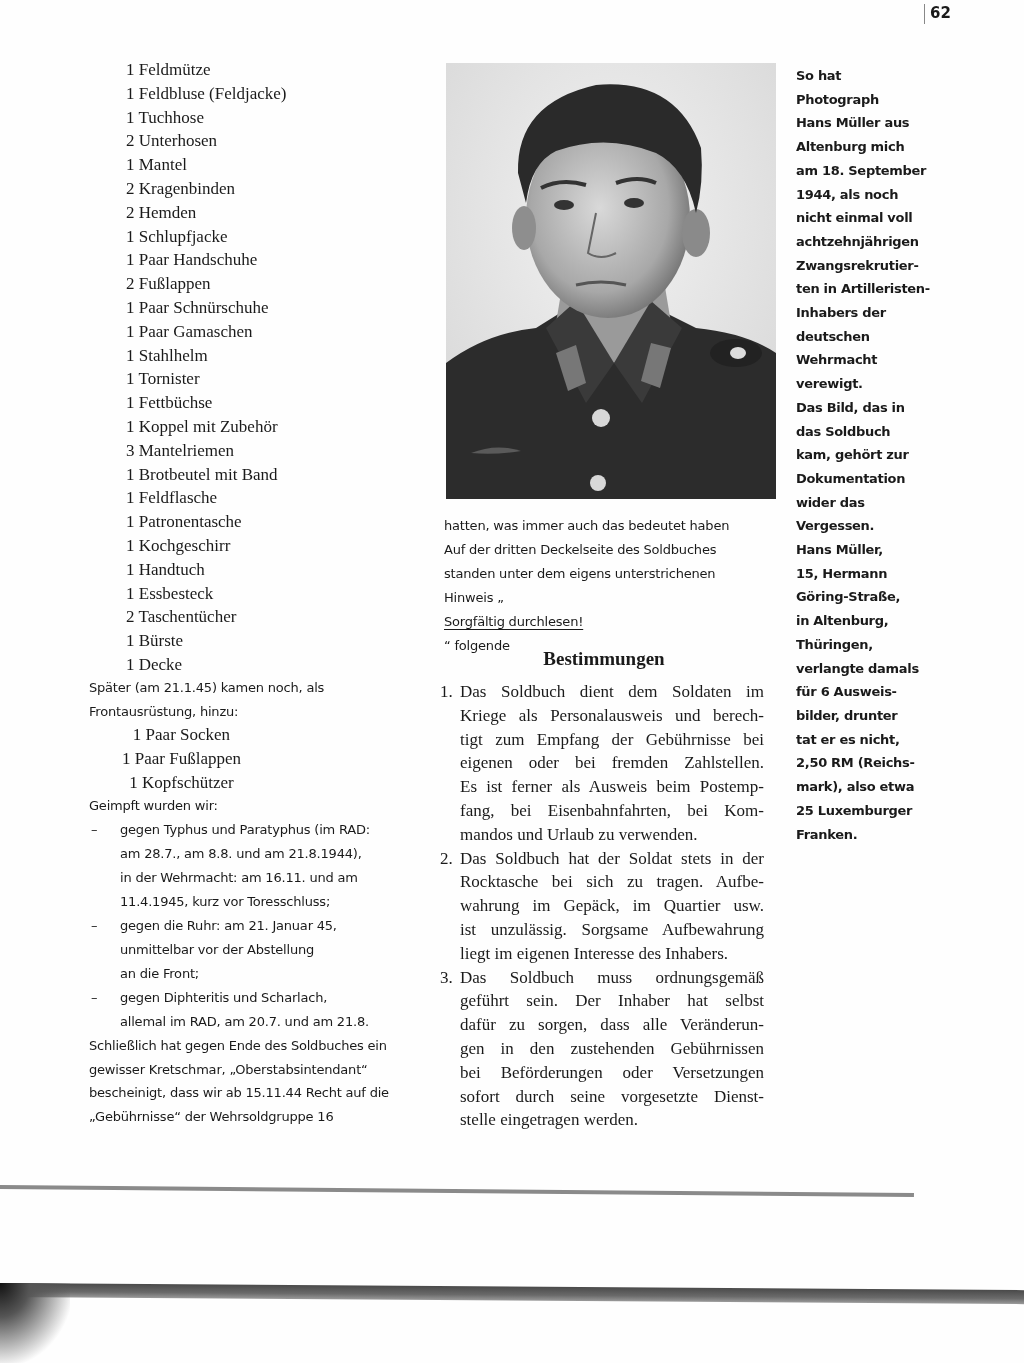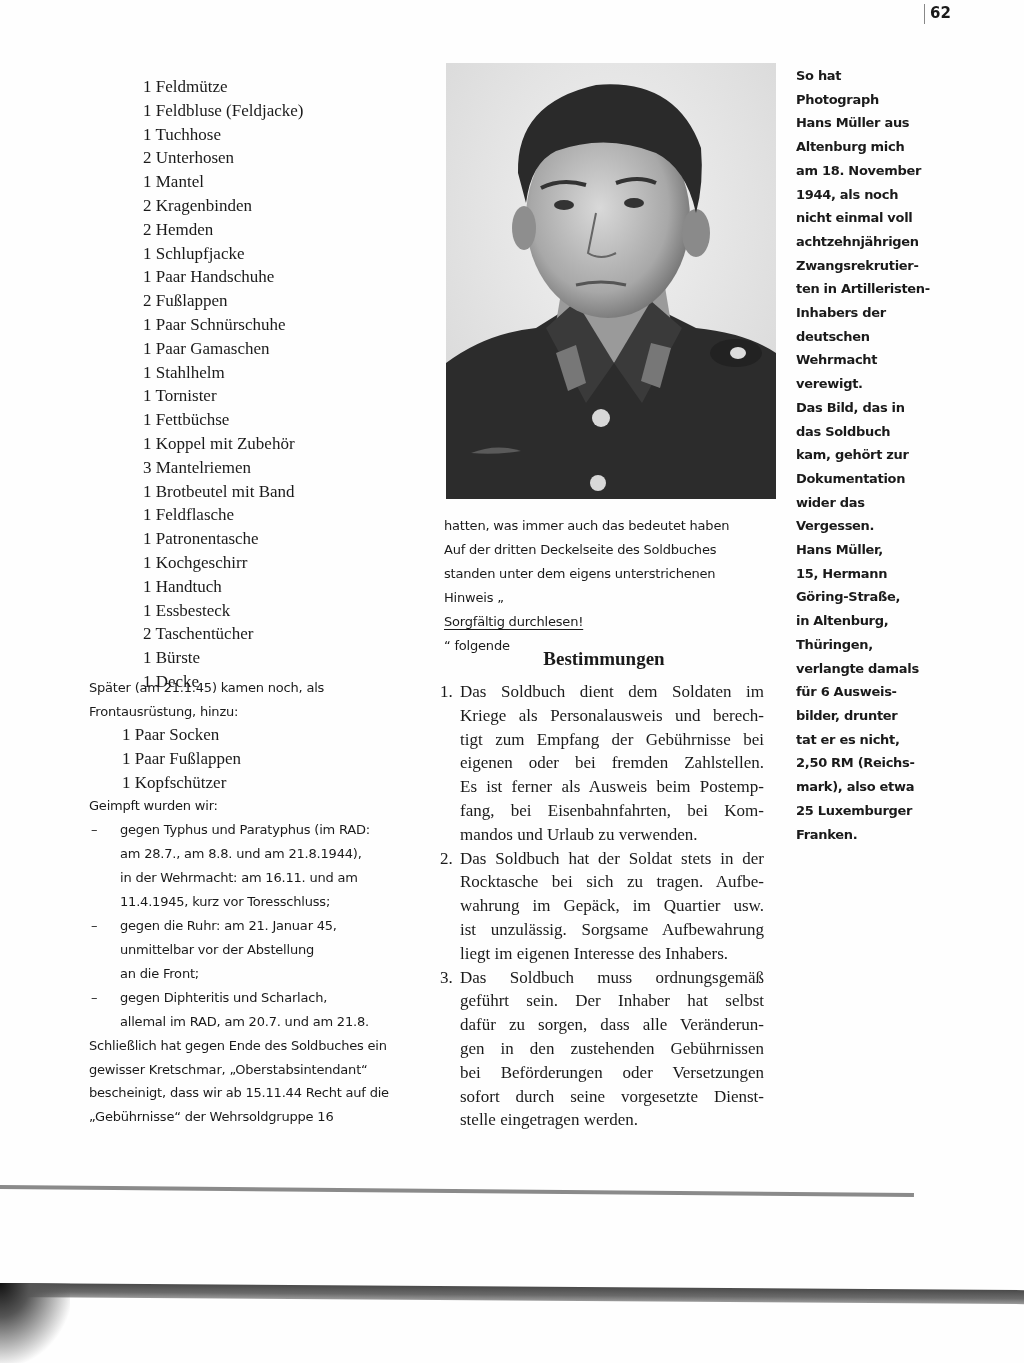--- a/index.html
+++ b/index.html
@@ -9,7 +9,7 @@
   .page-num { position:absolute; left:930px; top:4px; font-family:"DejaVu Sans", sans-serif; font-weight:bold; font-size:15px; }
 
   
-  .inv-list { position:absolute; left:126px; top:58px; margin:17px; padding:0; list-style:none; }
+  .inv-list { position:absolute; left:126px; top:58px; margin:0; padding:0; list-style:none; }
   .inv-list li { font-family:"Liberation Serif", serif; font-size:17px; line-height:23.8px; height:23.8px; white-space:nowrap; }
   .left-text { position:absolute; left:89px; width:330px; font-family:"DejaVu Sans", sans-serif; font-size:13px; line-height:23.5px; letter-spacing:-0.2px; }
   .t1 { top:676px; }

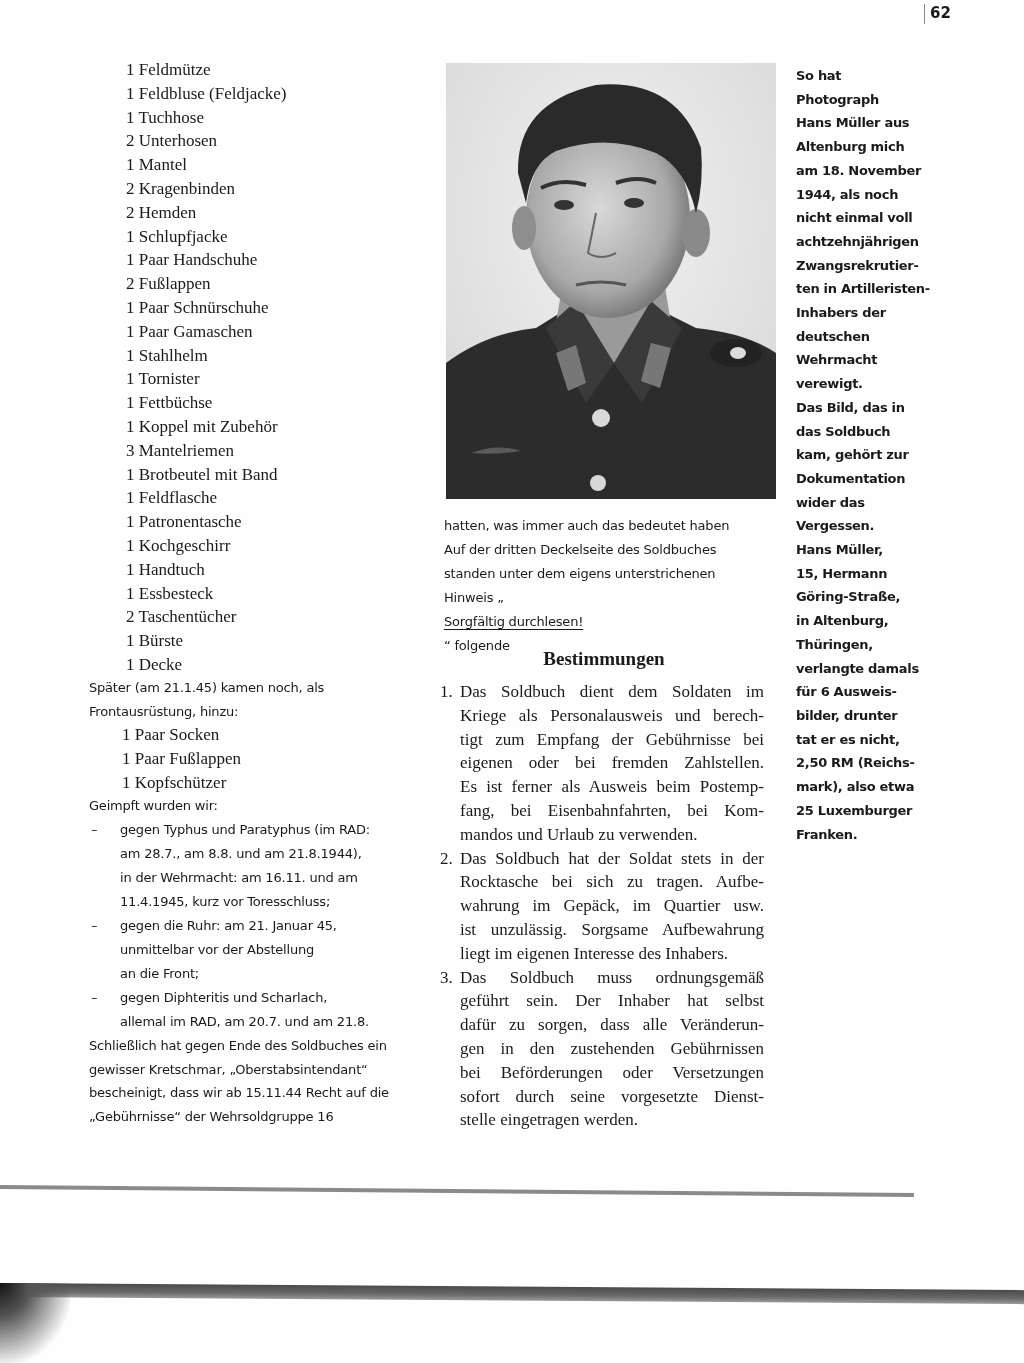--- a/index.html
+++ b/index.html
@@ -217,7 +217,7 @@
   <span>Photograph</span>
   <span>Hans Müller aus</span>
   <span>Altenburg mich</span>
-  <span>am 18. November</span>
+  <span>am 18. September</span>
   <span>1944, als noch</span>
   <span>nicht einmal voll</span>
   <span>achtzehnjährigen</span>

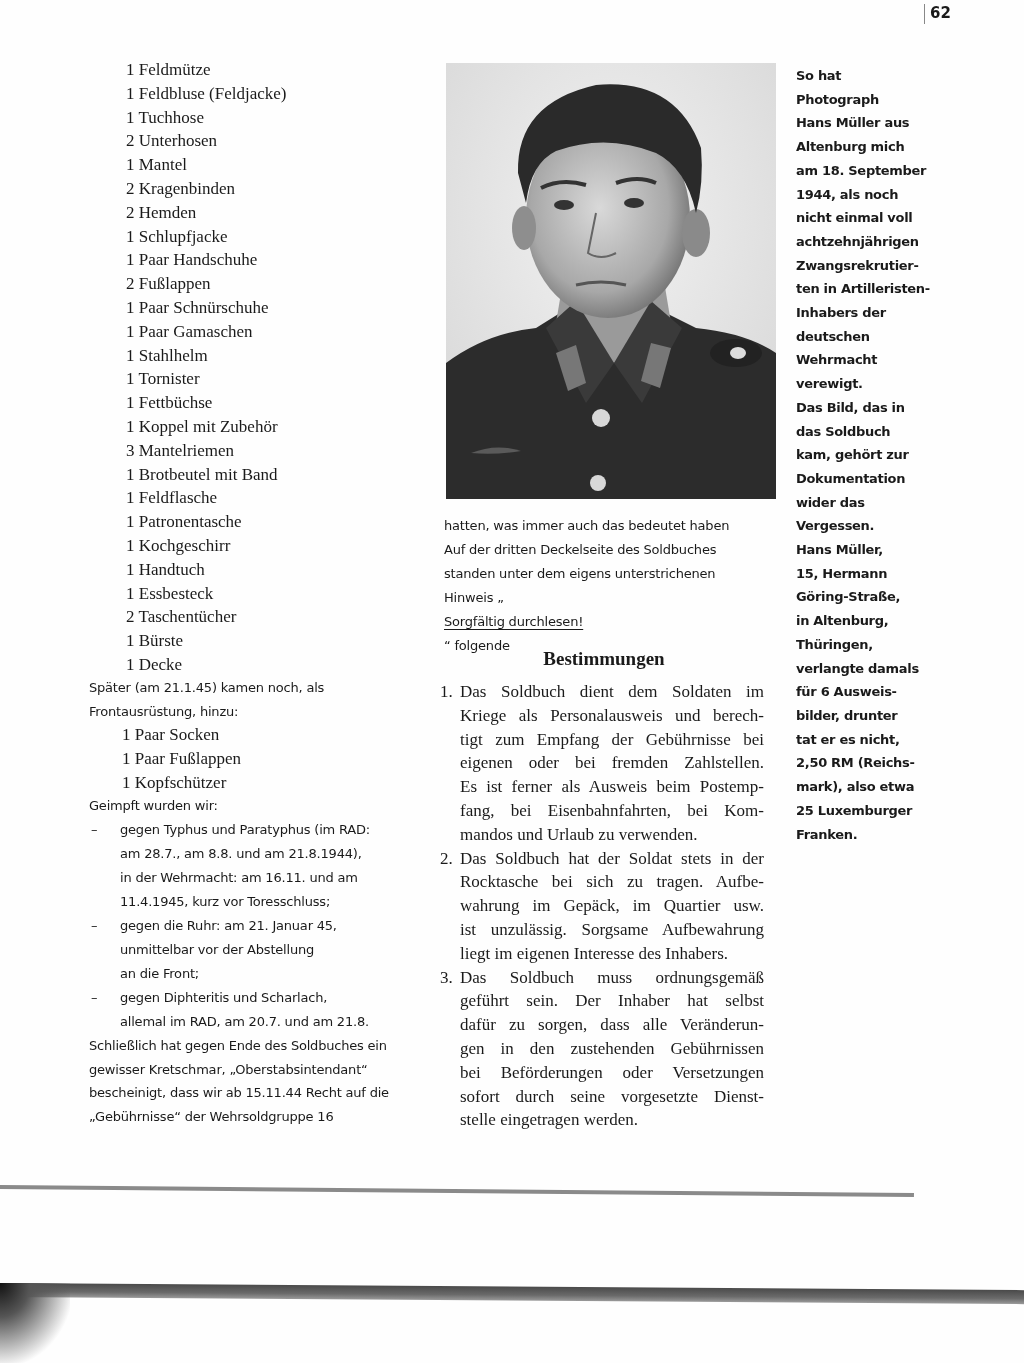--- a/index.html
+++ b/index.html
@@ -14,7 +14,7 @@
   .left-text { position:absolute; left:89px; width:330px; font-family:"DejaVu Sans", sans-serif; font-size:13px; line-height:23.5px; letter-spacing:-0.2px; }
   .t1 { top:676px; }
   .front-list { position:absolute; left:122px; top:723px; list-style:none; margin:0; padding:0; }
-  .front-list li { font-family:"Liberation Serif", serif; font-size:17px; line-height:24px; white-space:nowrap; }
+  .front-list li { font-family:"Liberation Serif", serif; font-size:17px; line-height:24px; white-space:nowrap;text-align:center; }
   .t2 { top:794px; }
   .vacc { position:absolute; left:89px; top:818px; width:330px; margin:0; padding:0; list-style:none; font-family:"DejaVu Sans", sans-serif; font-size:13px; line-height:24px; letter-spacing:-0.2px; }
   .vacc li { position:relative; padding-left:31px; }

